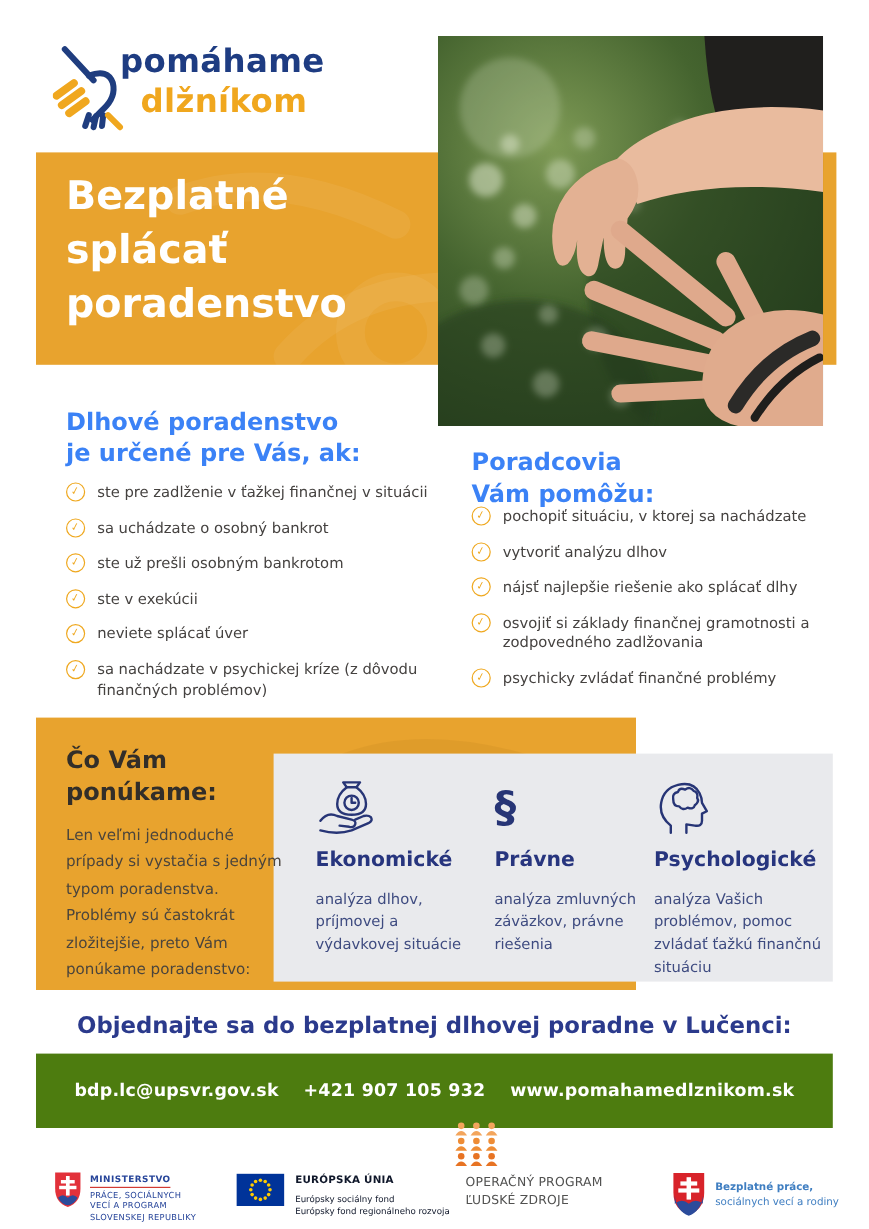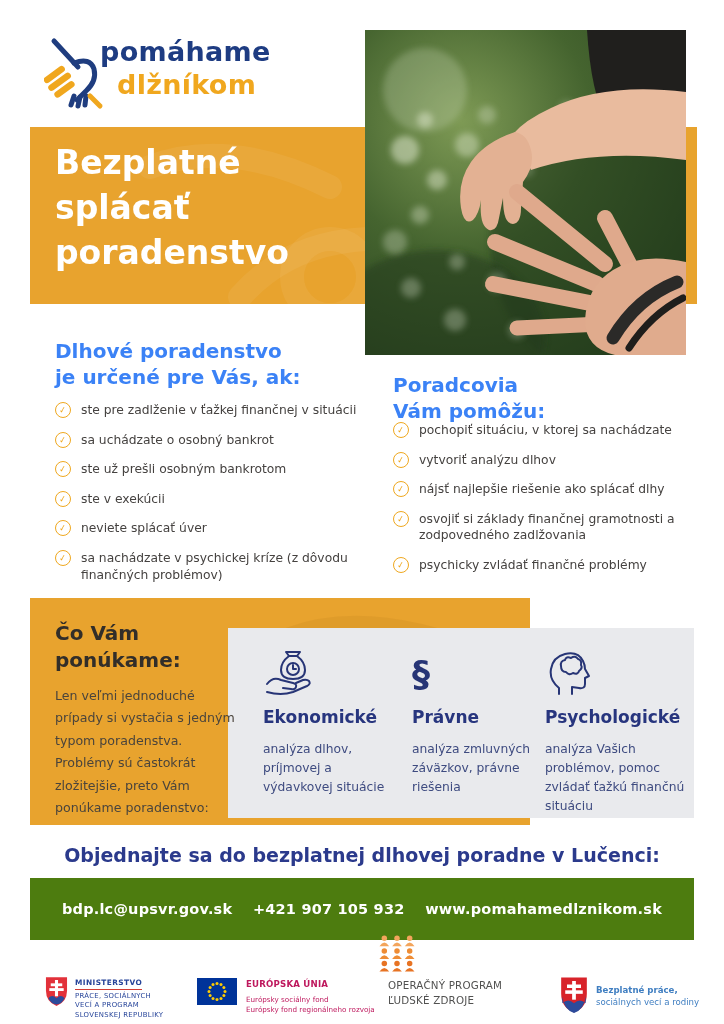--- a/index.html
+++ b/index.html
@@ -58,7 +58,7 @@
   .min-l1{font-size:7.4px;font-weight:bold;letter-spacing:.4px;border-bottom:1px solid #D23A32;
           padding-bottom:2px;margin-bottom:2px;width:max-content;}
   .min-ln{font-size:6.9px;line-height:1.35;letter-spacing:.3px;}
-  .eu-text{margin-left:9px;padding-top:1px;color:#be185d;}
+  .eu-text{margin-left:9px;padding-top:1px;color:#0f172a;}
   .eu-title{font-size:8.6px;font-weight:bold;margin-bottom:6px;letter-spacing:.2px;}
   .eu-l1{font-size:7.2px;font-weight:normal;line-height:1.4;}
   .eu-l2{font-size:7.2px;line-height:1.4;}

